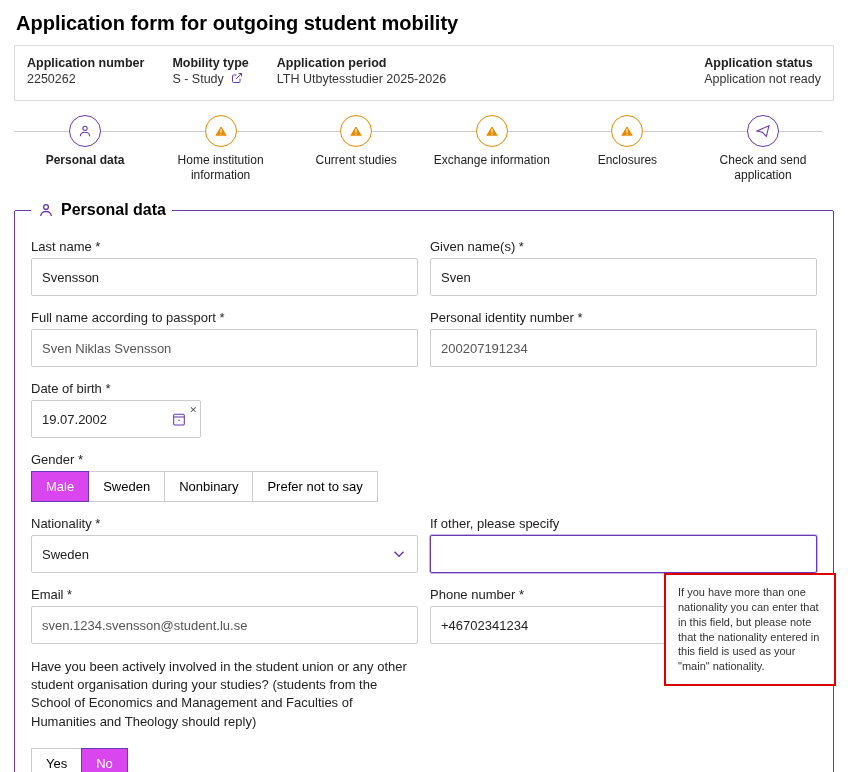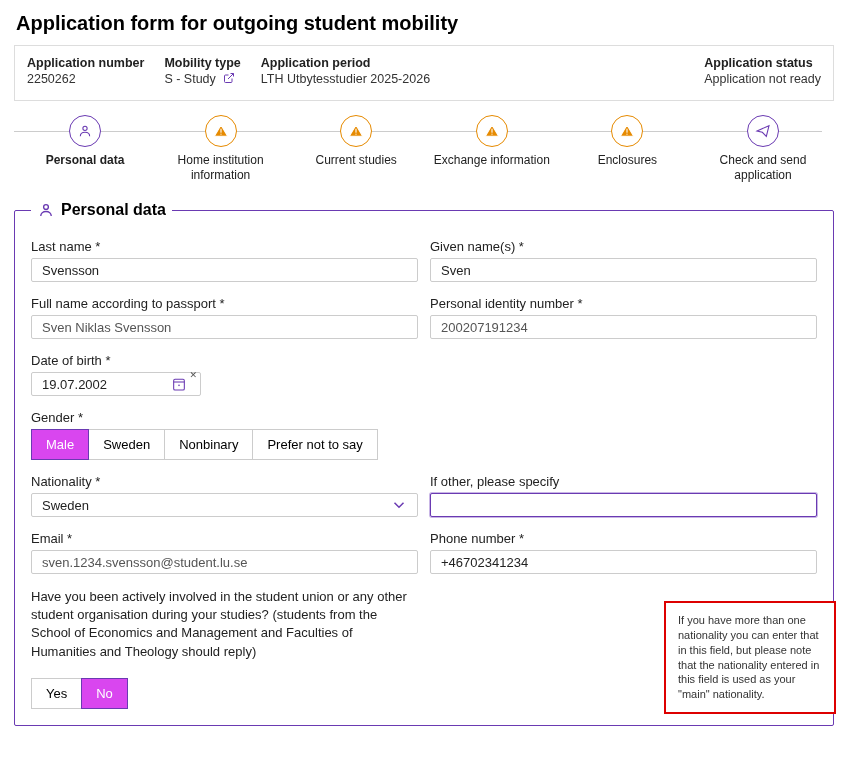--- a/index.html
+++ b/index.html
@@ -22,7 +22,7 @@
     border: 1px solid #ddd;
     display: flex;
     padding: 10px 12px 14px;
-    gap: 20px;
+    gap: 28px;
   }
   .info-col { display: flex; flex-direction: column; gap: 2px; }
   .info-label { font-weight: 600; color: #222; font-size: 12.5px; }

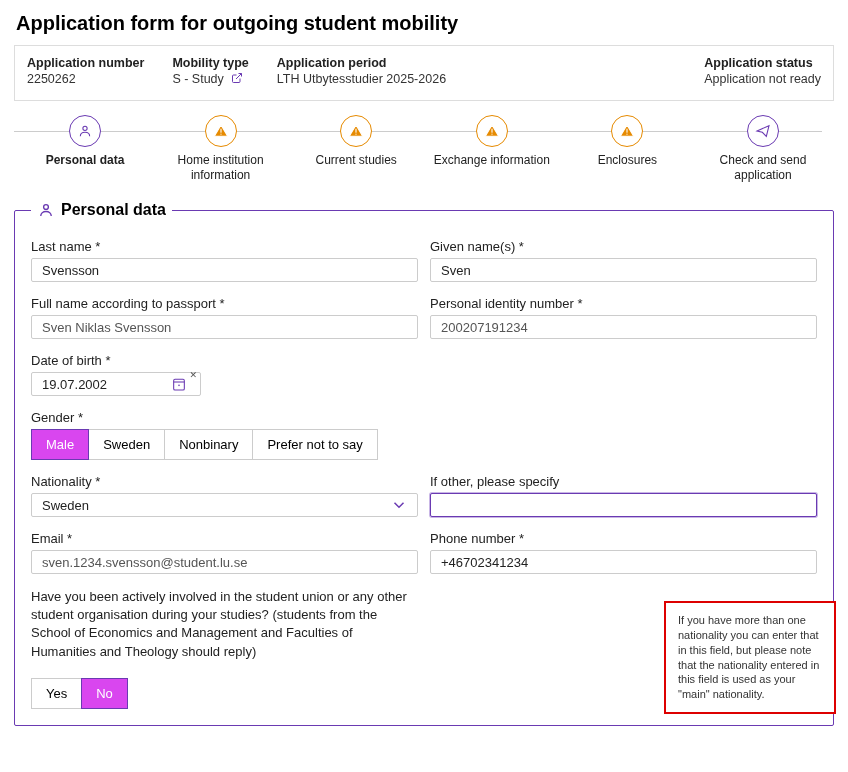--- a/index.html
+++ b/index.html
@@ -97,7 +97,7 @@
   .text-input {
     border:1px solid #ccc;
     border-radius:2px;
-    height:24px;
+    height:38px;
     padding:0 10px;
     font-size:13px;
     font-family:inherit;

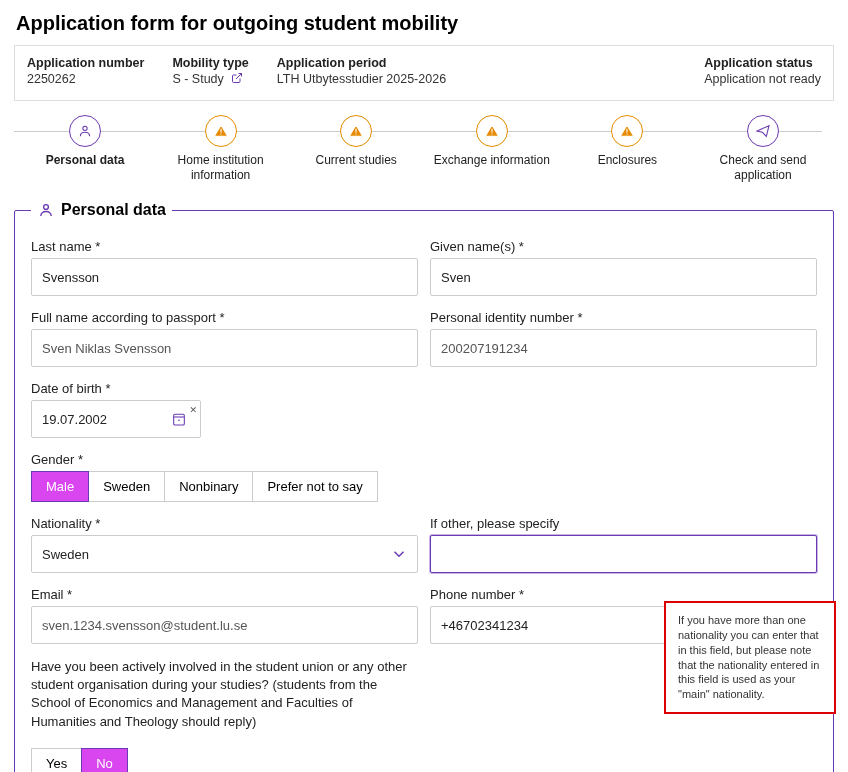--- a/index.html
+++ b/index.html
@@ -146,7 +146,7 @@
   .tooltip-box {
     position:absolute;
     right:-2px;
-    top:400px;
+    top:372px;
     width:172px;
     border:2px solid #d00;
     padding:10px 12px;

